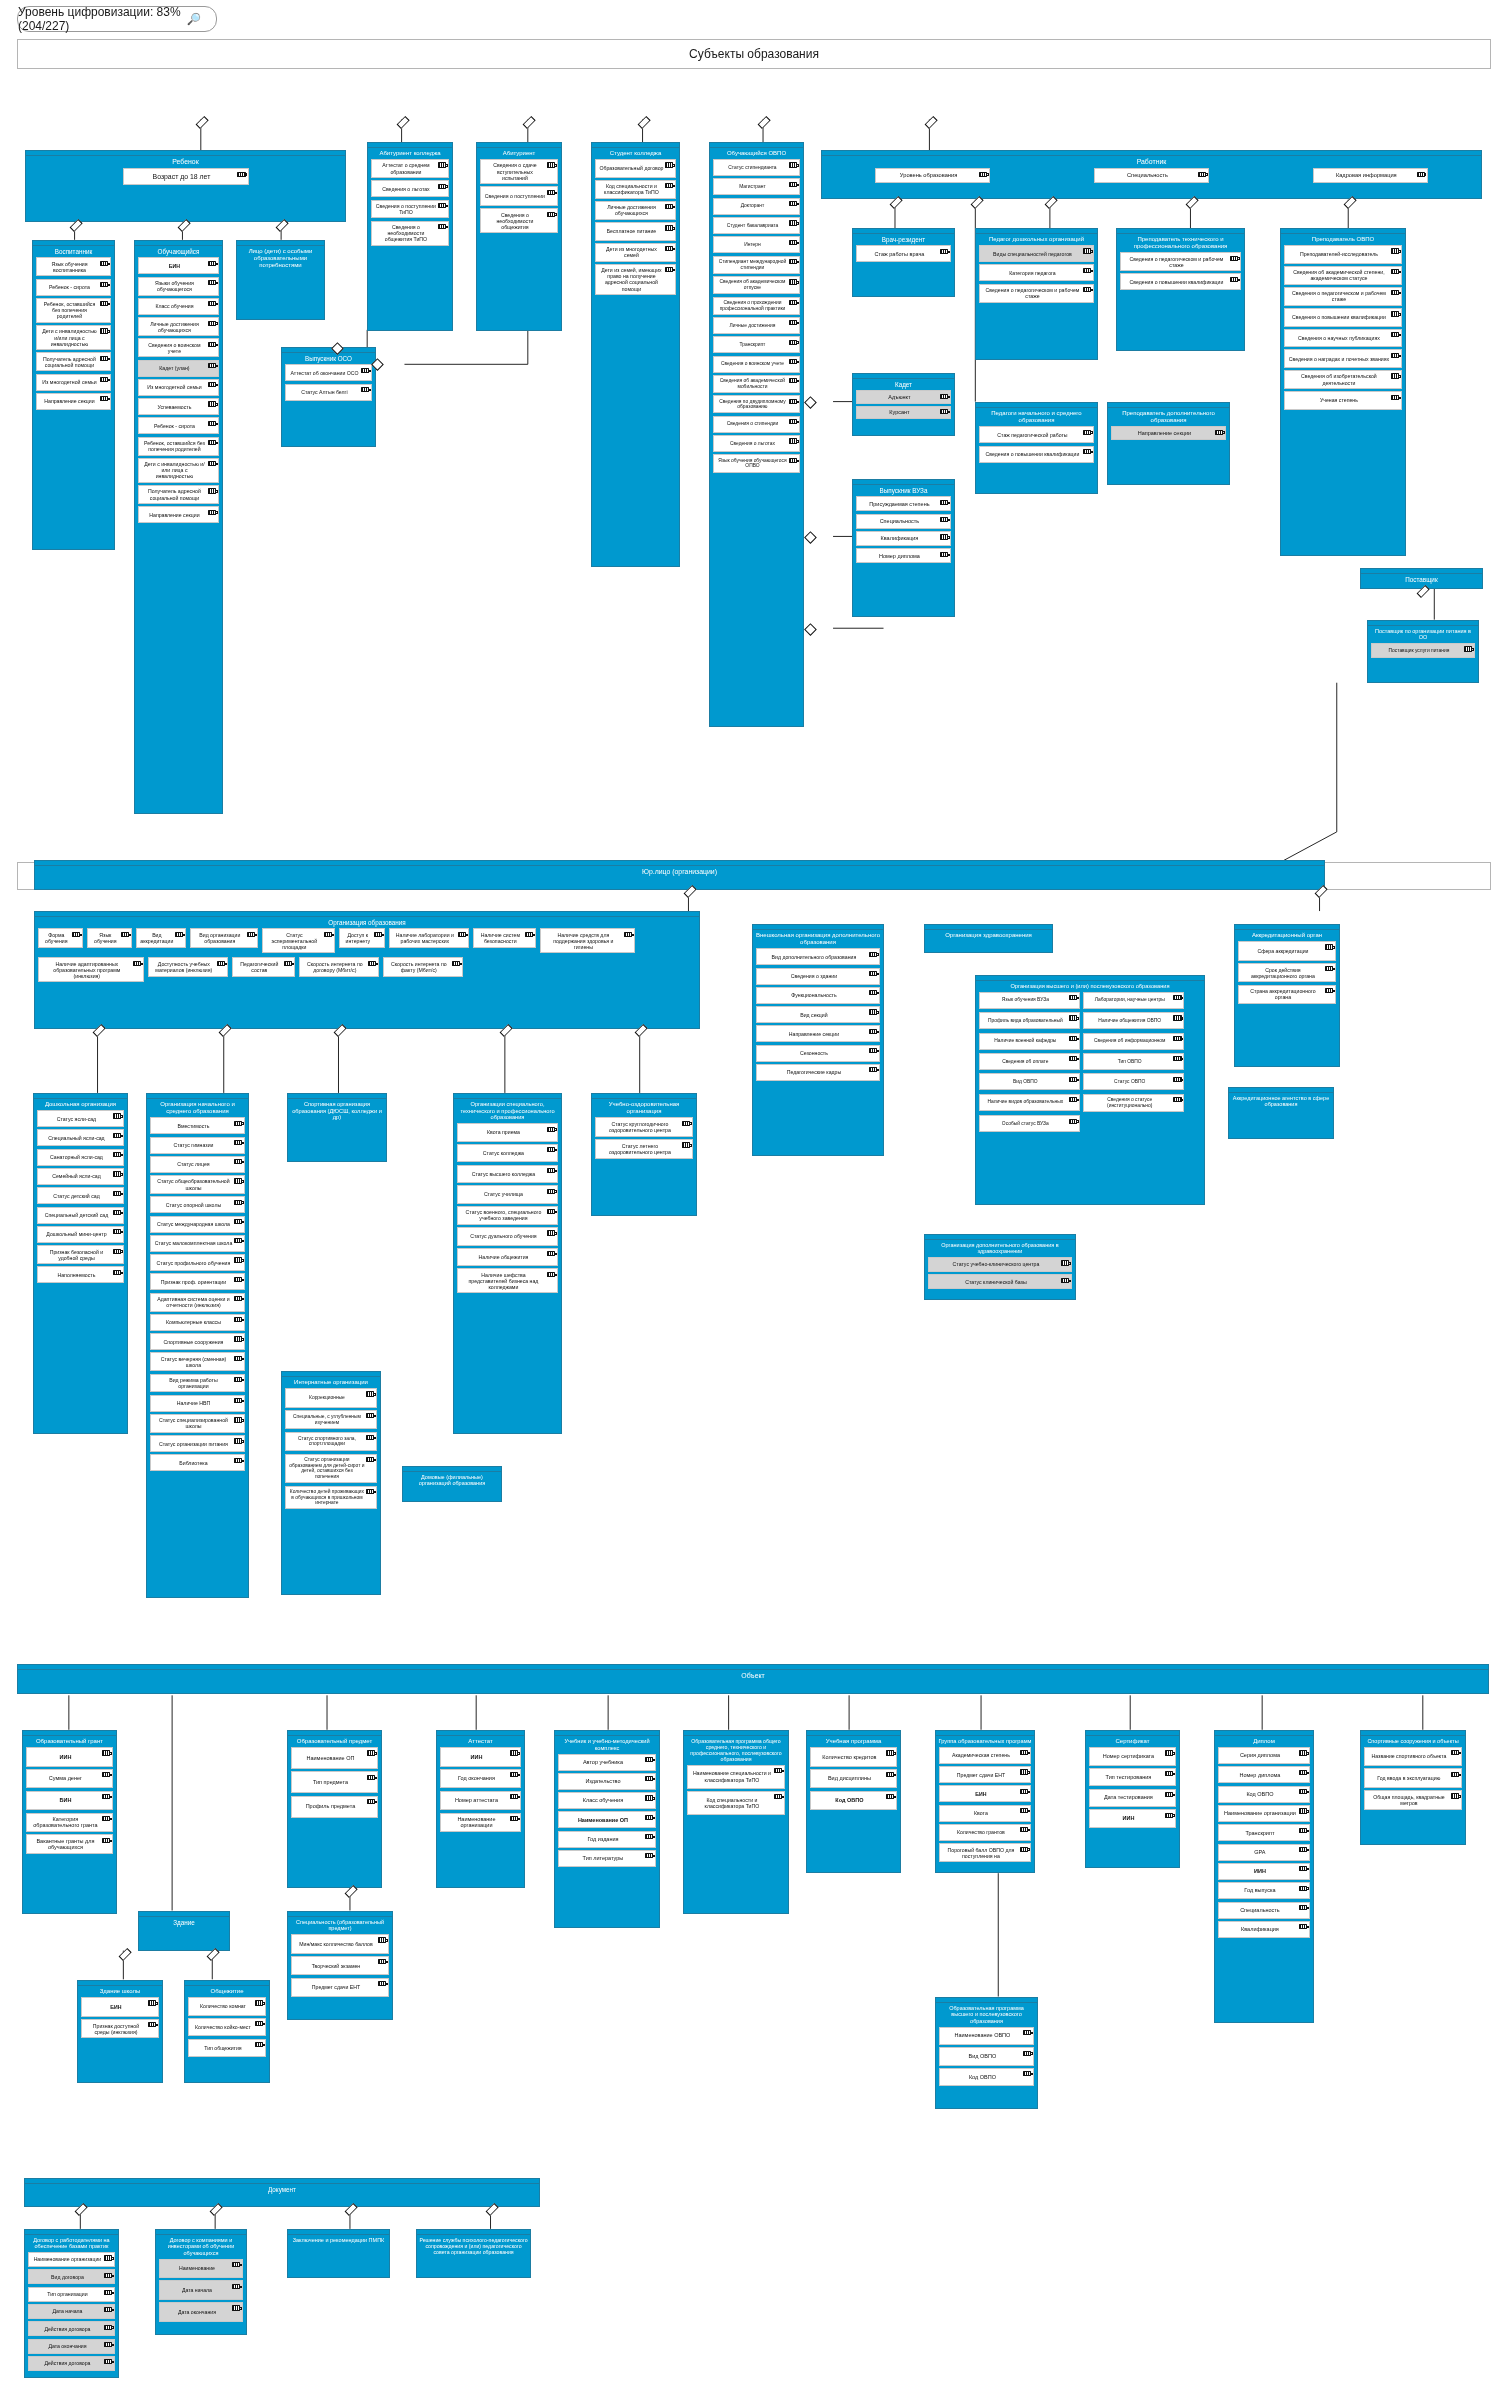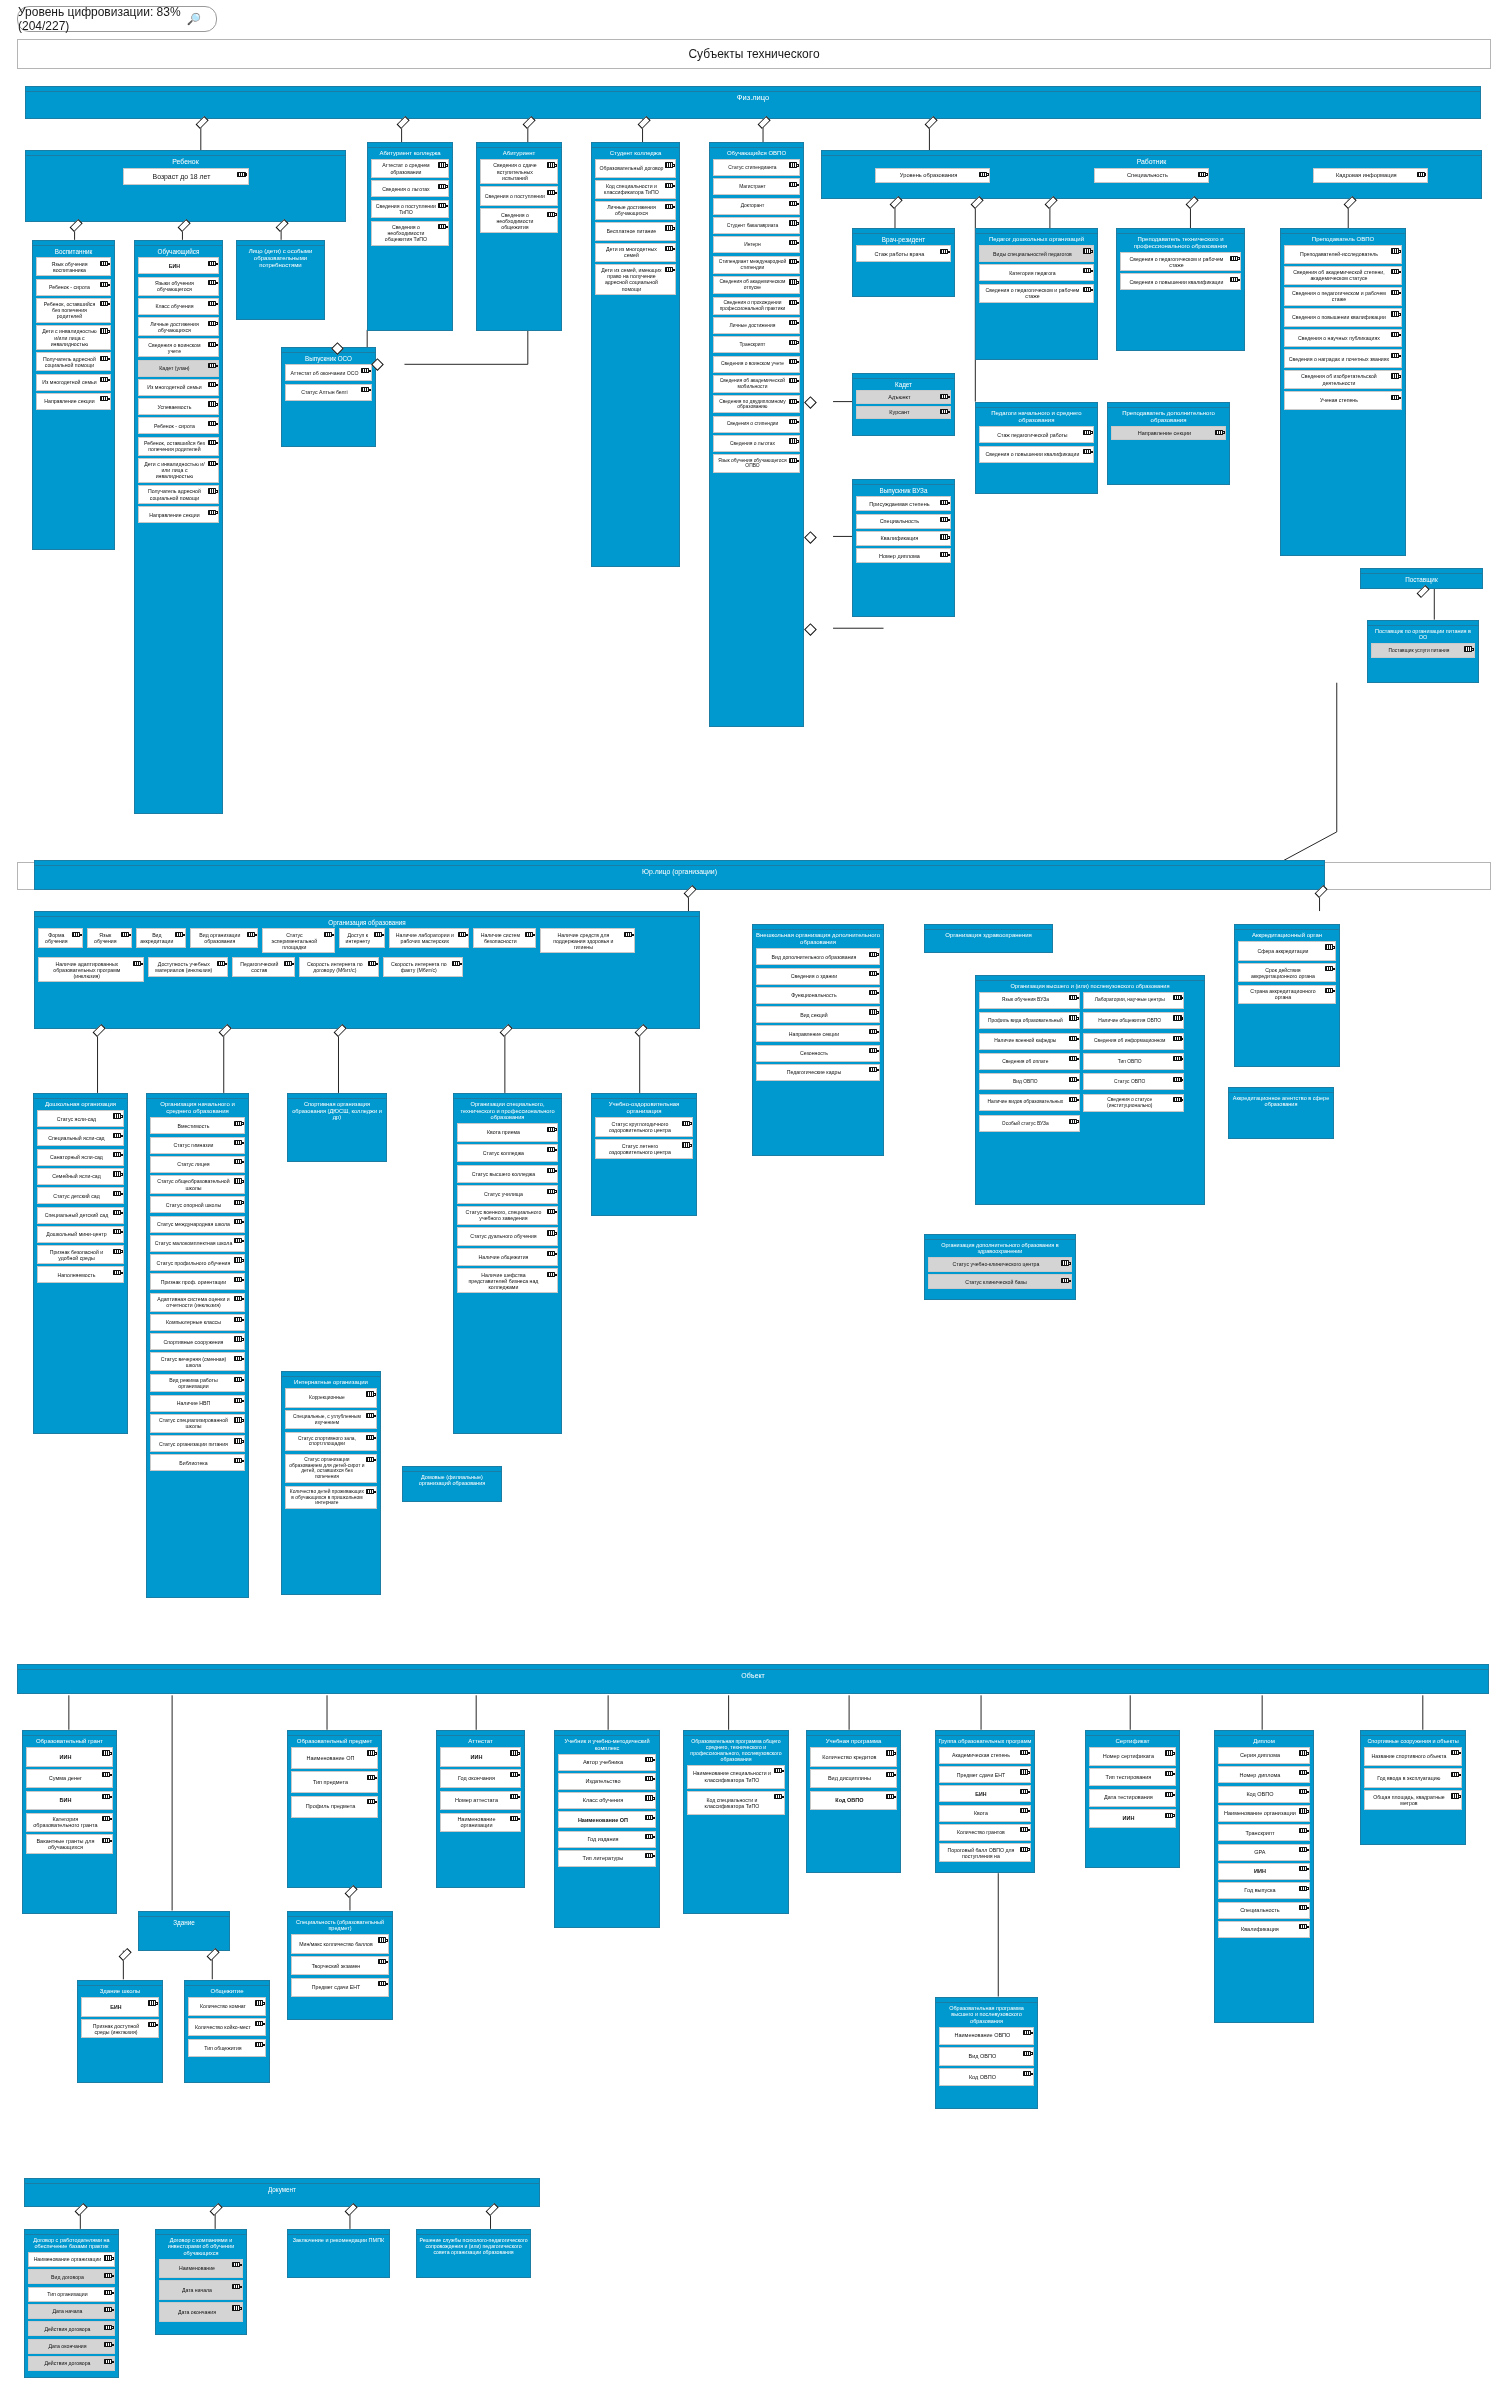--- a/index.html
+++ b/index.html
@@ -53,7 +53,7 @@
   </div>
 
   <div class="sect" style="left:17px;top:39px;width:1472px;height:27.5px;">
-    <span>Субъекты технического</span>
+    <span>Субъекты образования</span>
   </div>
   <div class="sect" style="left:17px;top:862px;width:1472px;height:26px;">
     <span>Юр.лица (организации)</span>

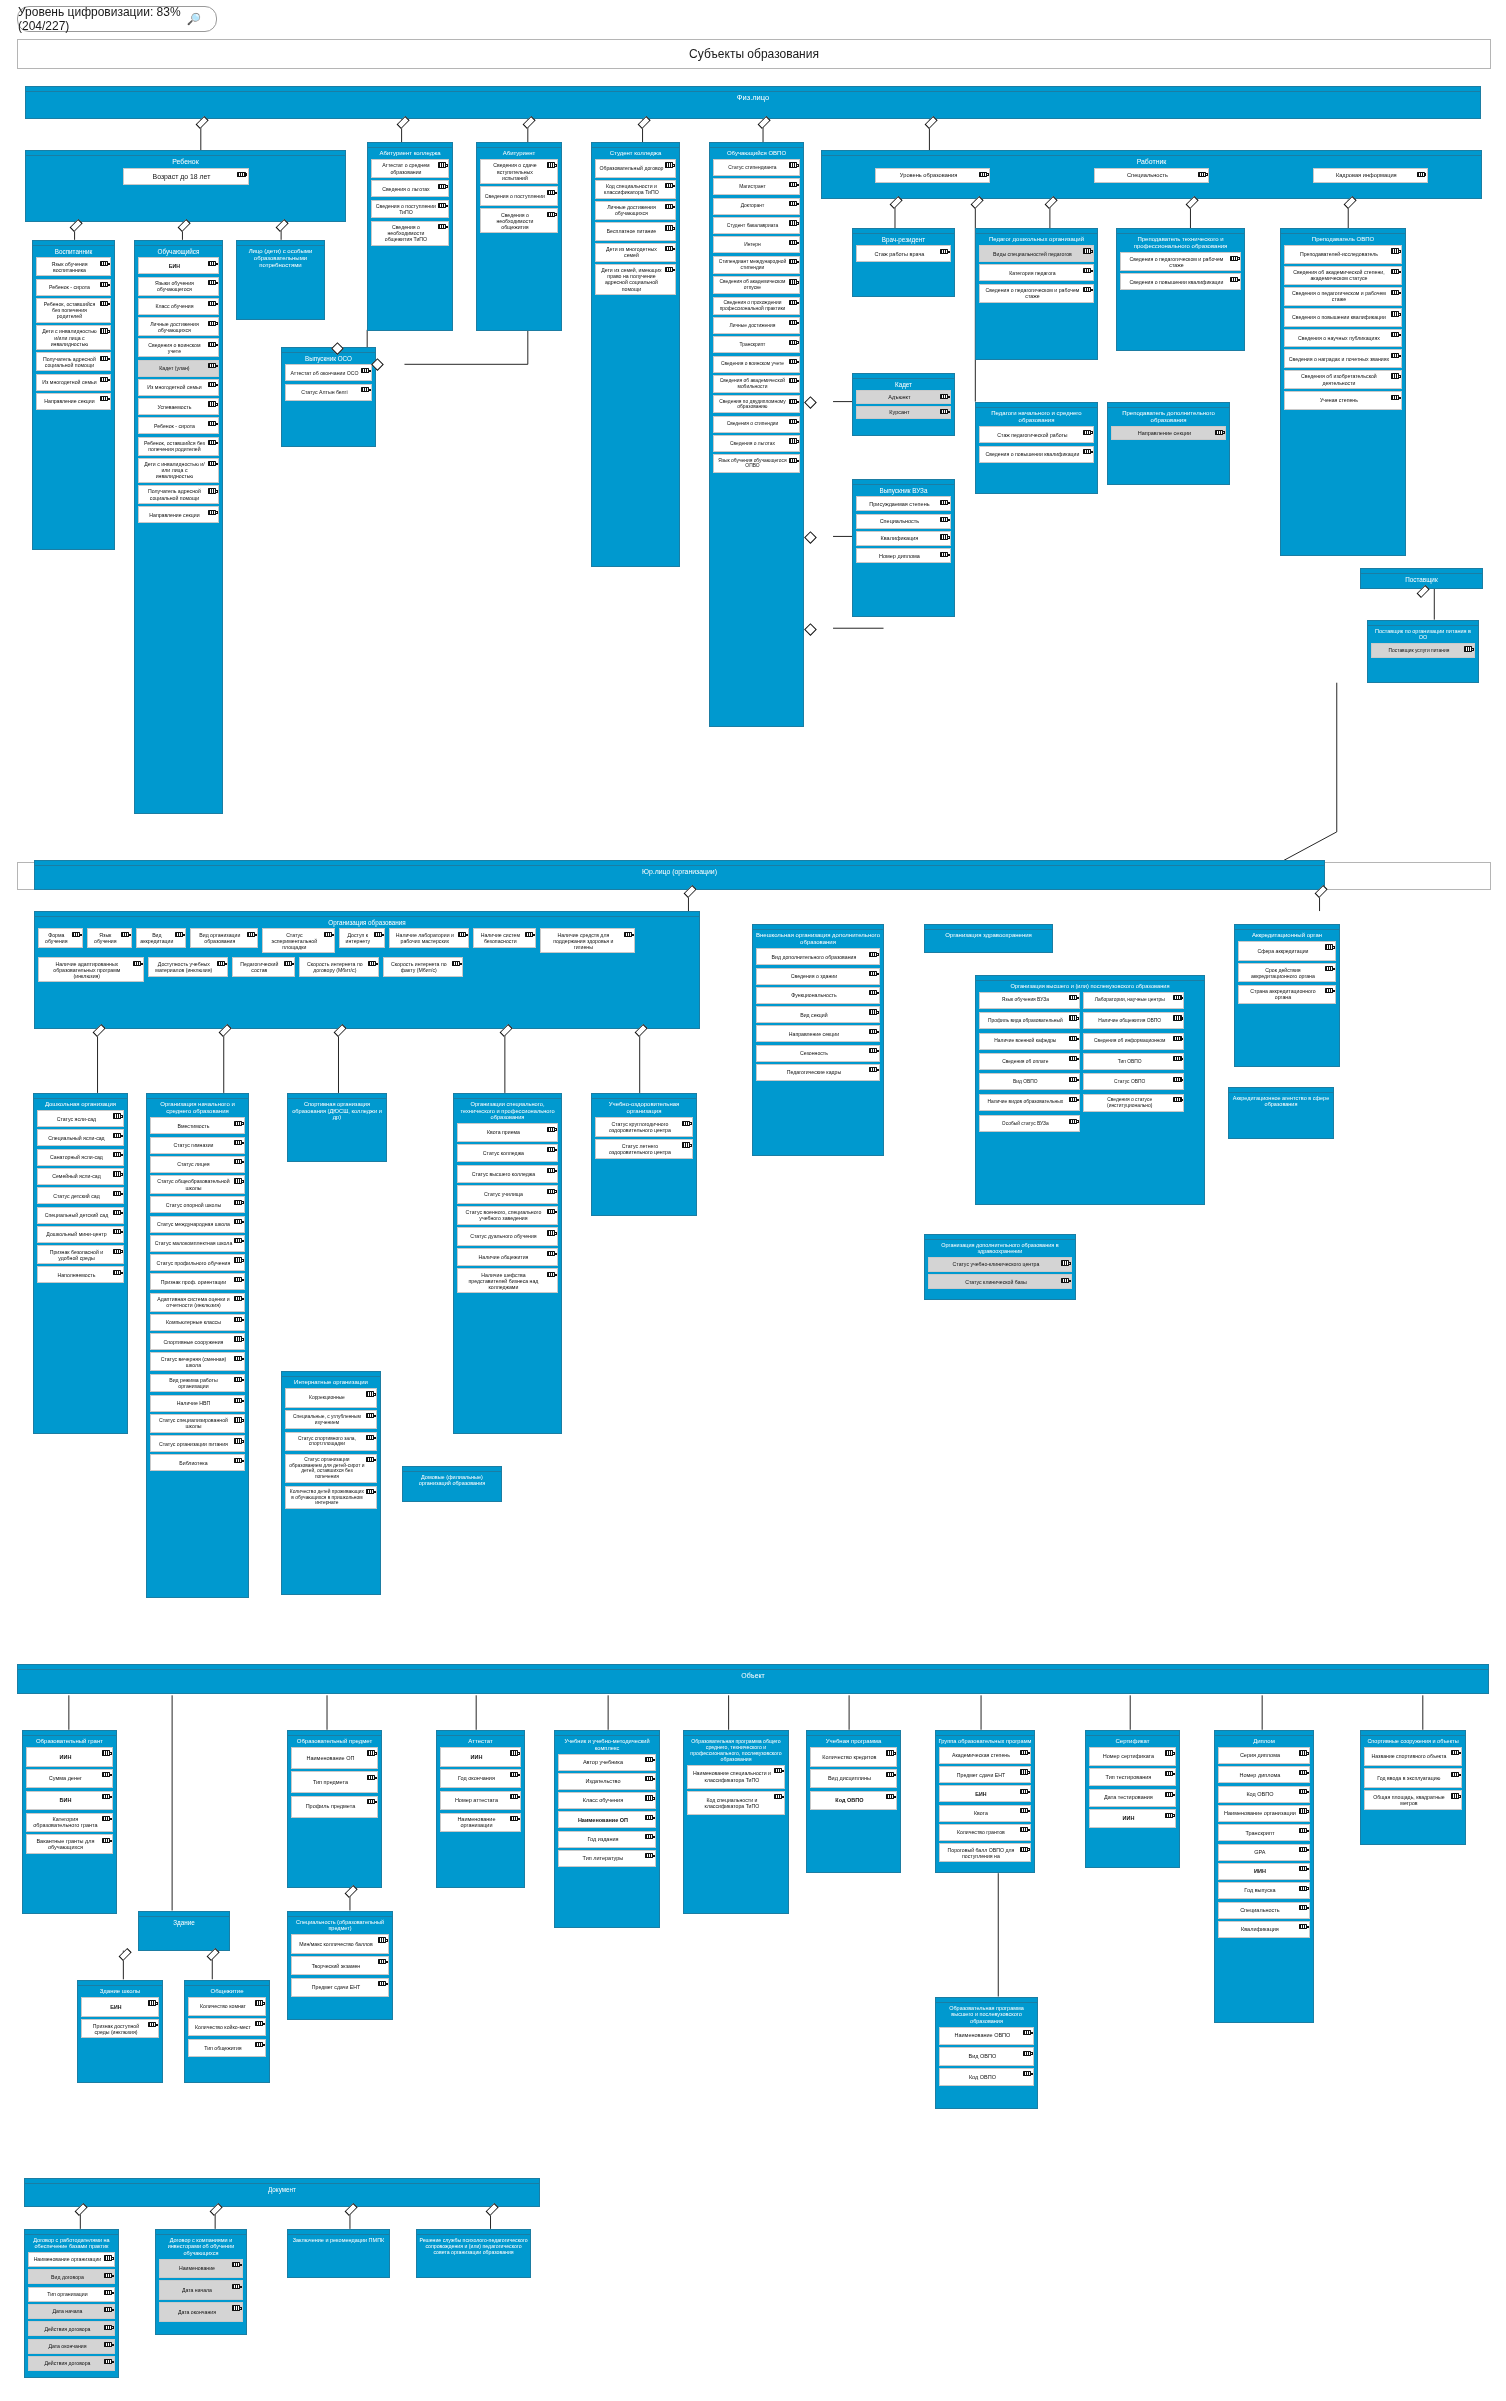--- a/index.html
+++ b/index.html
@@ -125,10 +125,6 @@
     </g>
   </svg>
 
-  <div class="cls" style="left:25px;top:86px;width:1456px;height:33px;">
-    <div class="hdr"></div>
-    <div class="title" style="font-size:7.5px;">Физ.лицо</div>
-  </div>
 
   <div class="cls" style="left:25px;top:150px;width:321px;height:72px;">
     <div class="hdr"></div>

